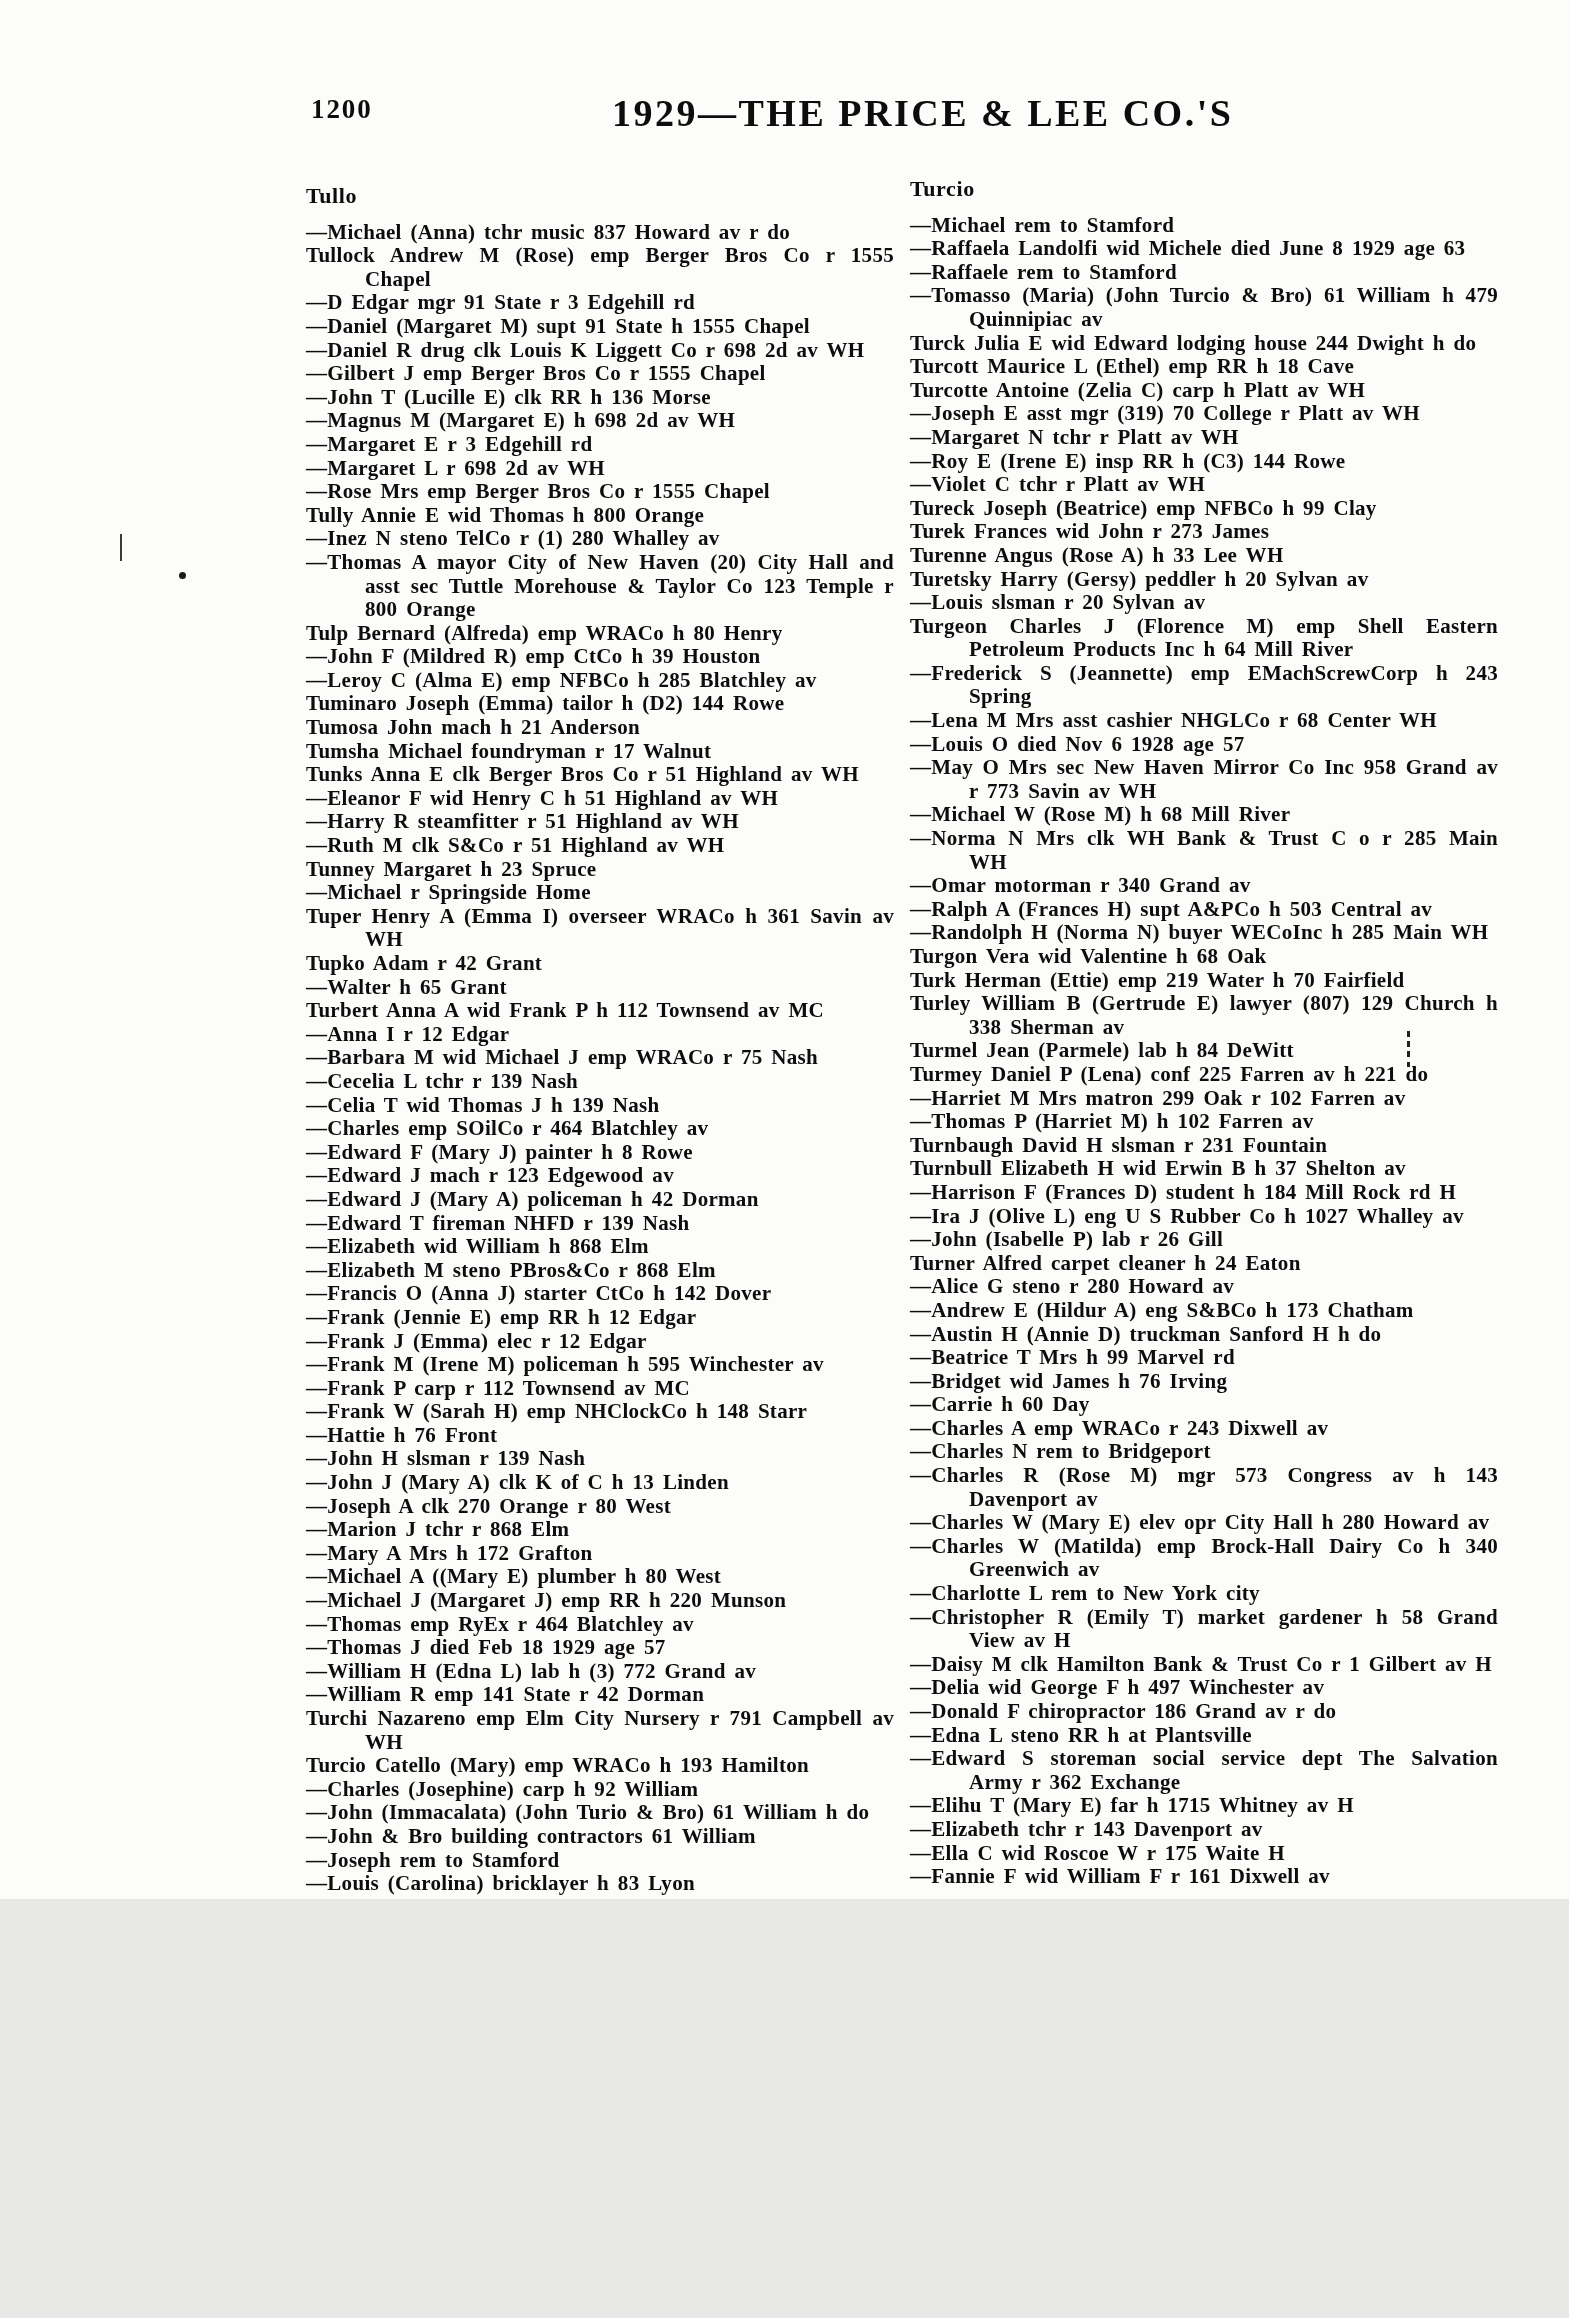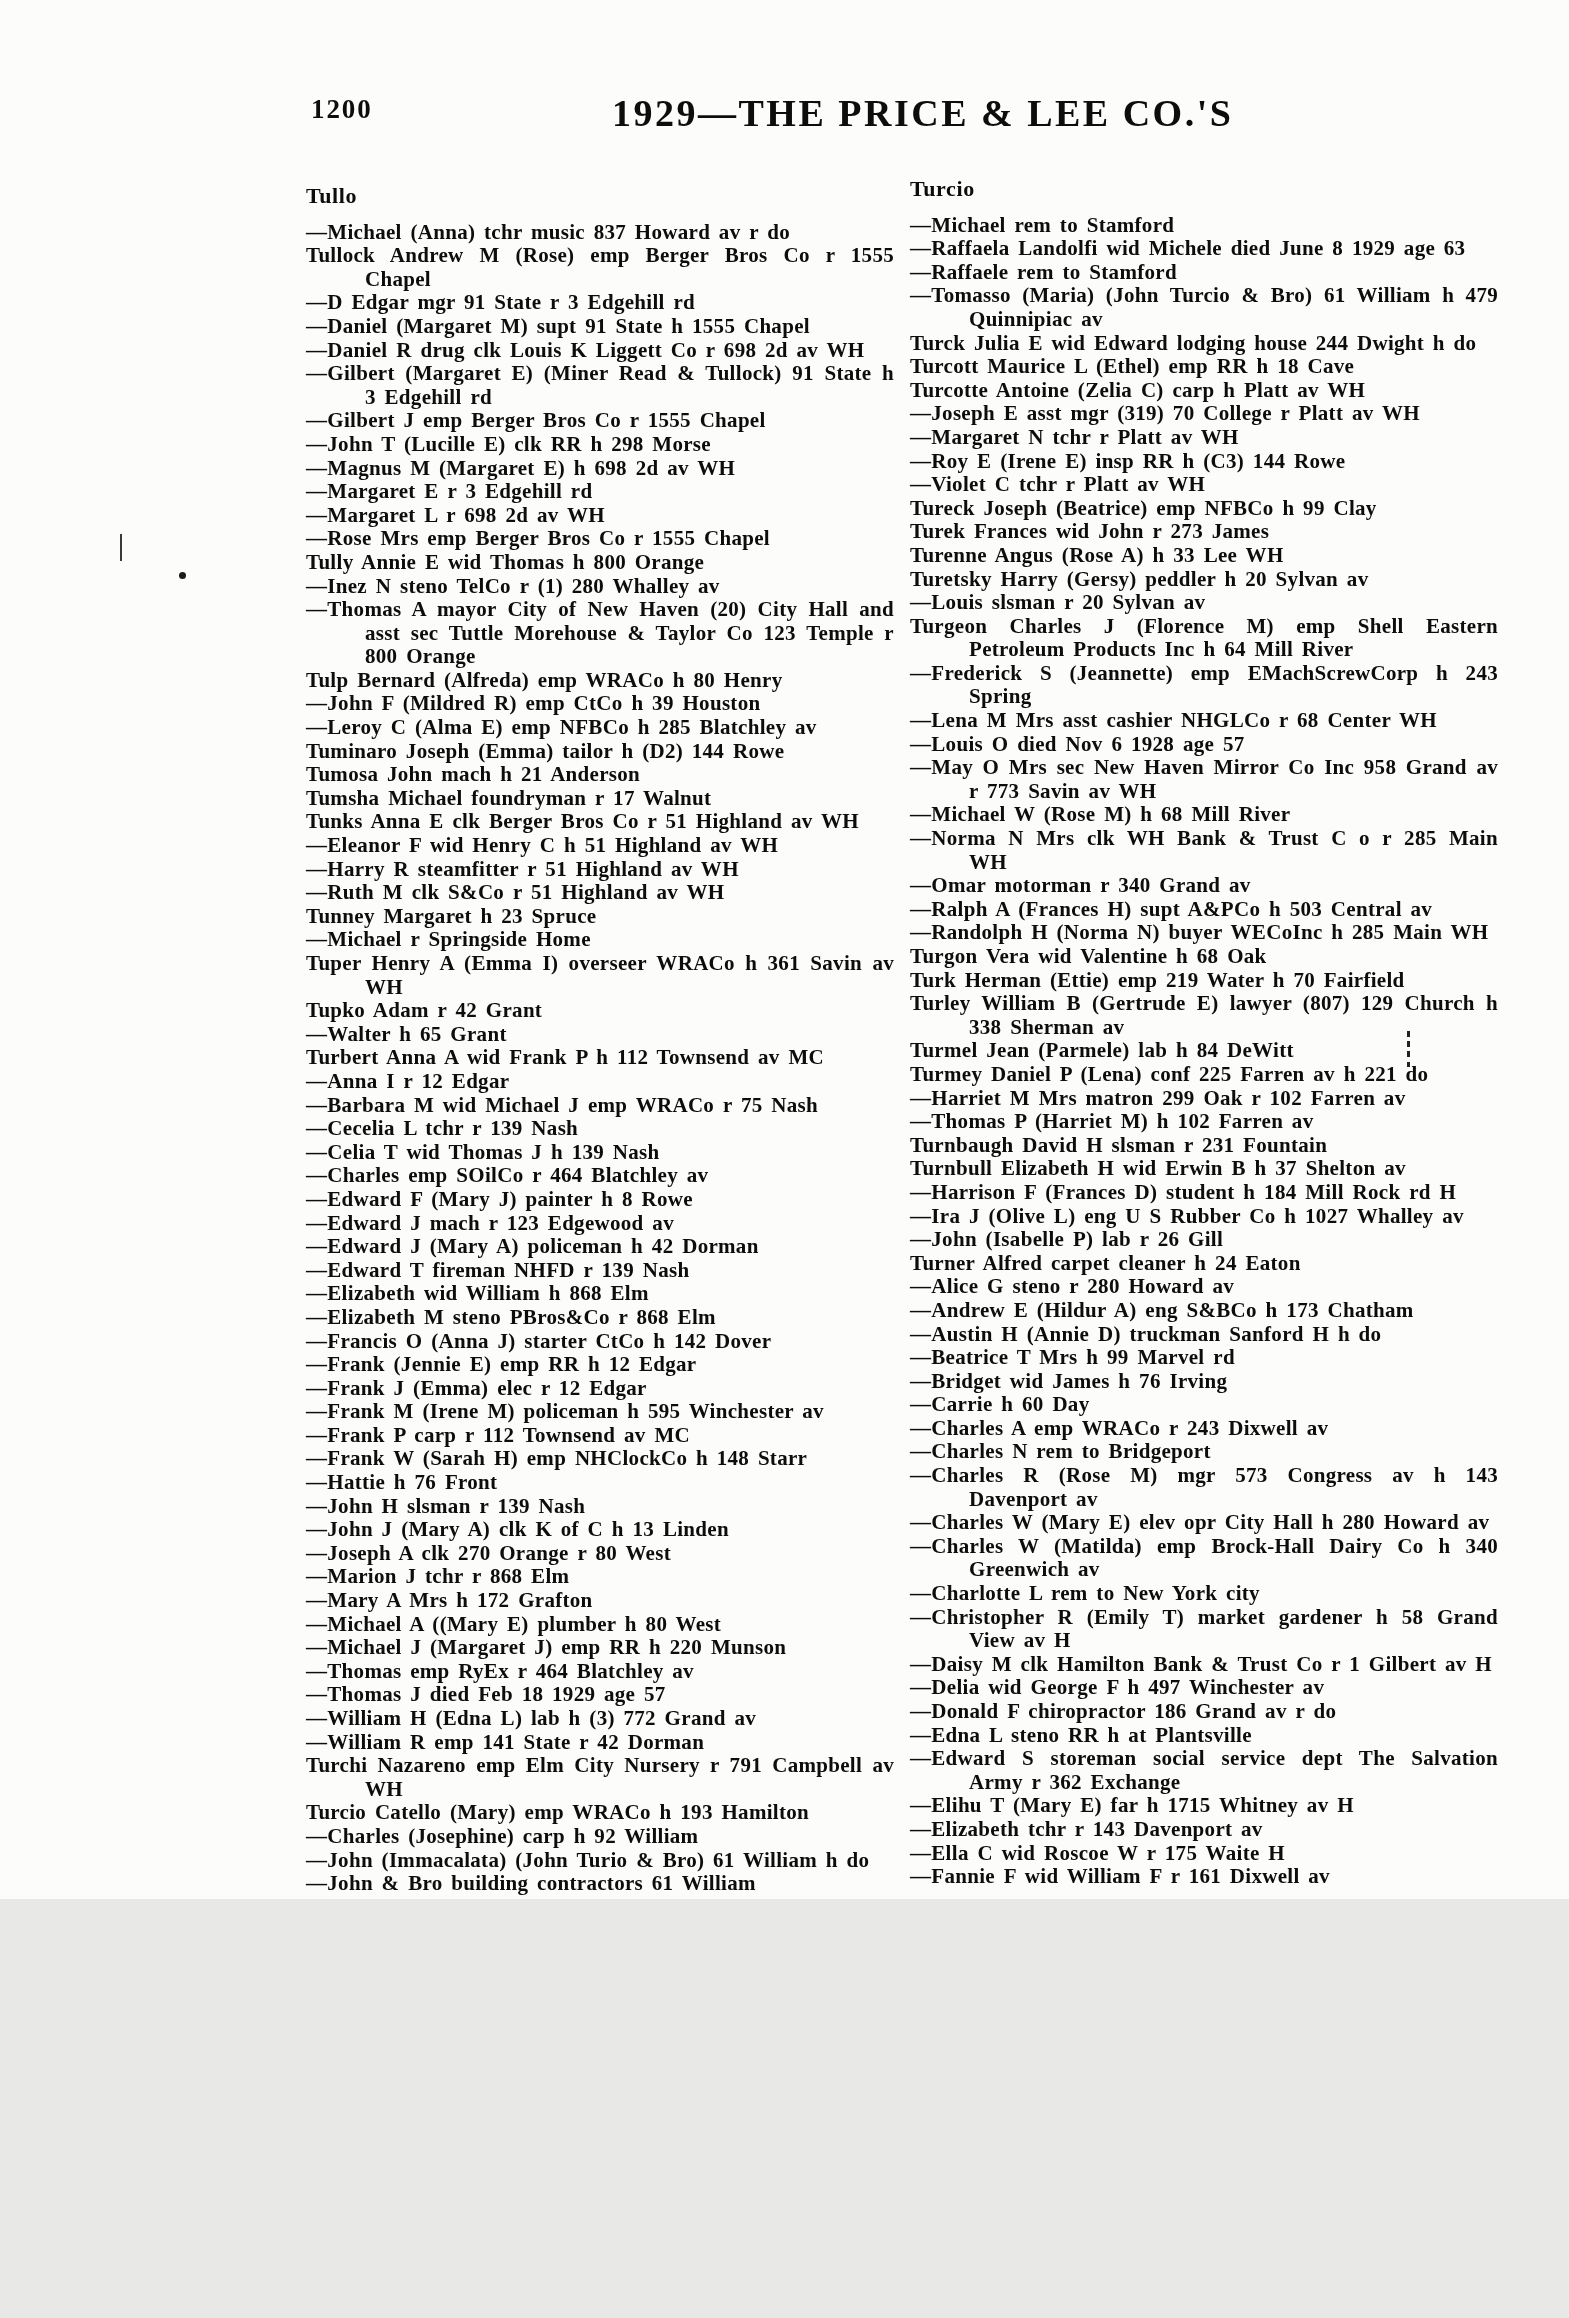--- a/index.html
+++ b/index.html
@@ -138,7 +138,6 @@
         <p class="entry">—D Edgar mgr 91 State r 3 Edgehill rd</p>
         <p class="entry">—Daniel (Margaret M) supt 91 State h 1555 Chapel</p>
         <p class="entry">—Daniel R drug clk Louis K Liggett Co r 698 2d av WH</p>
-        <p class="entry">—Gilbert (Margaret E) (Miner Read &amp; Tullock) 91 State h 3 Edgehill rd</p>
         <p class="entry">—Gilbert J emp Berger Bros Co r 1555 Chapel</p>
         <p class="entry">—John T (Lucille E) clk RR h 298 Morse</p>
         <p class="entry">—Magnus M (Margaret E) h 698 2d av WH</p>

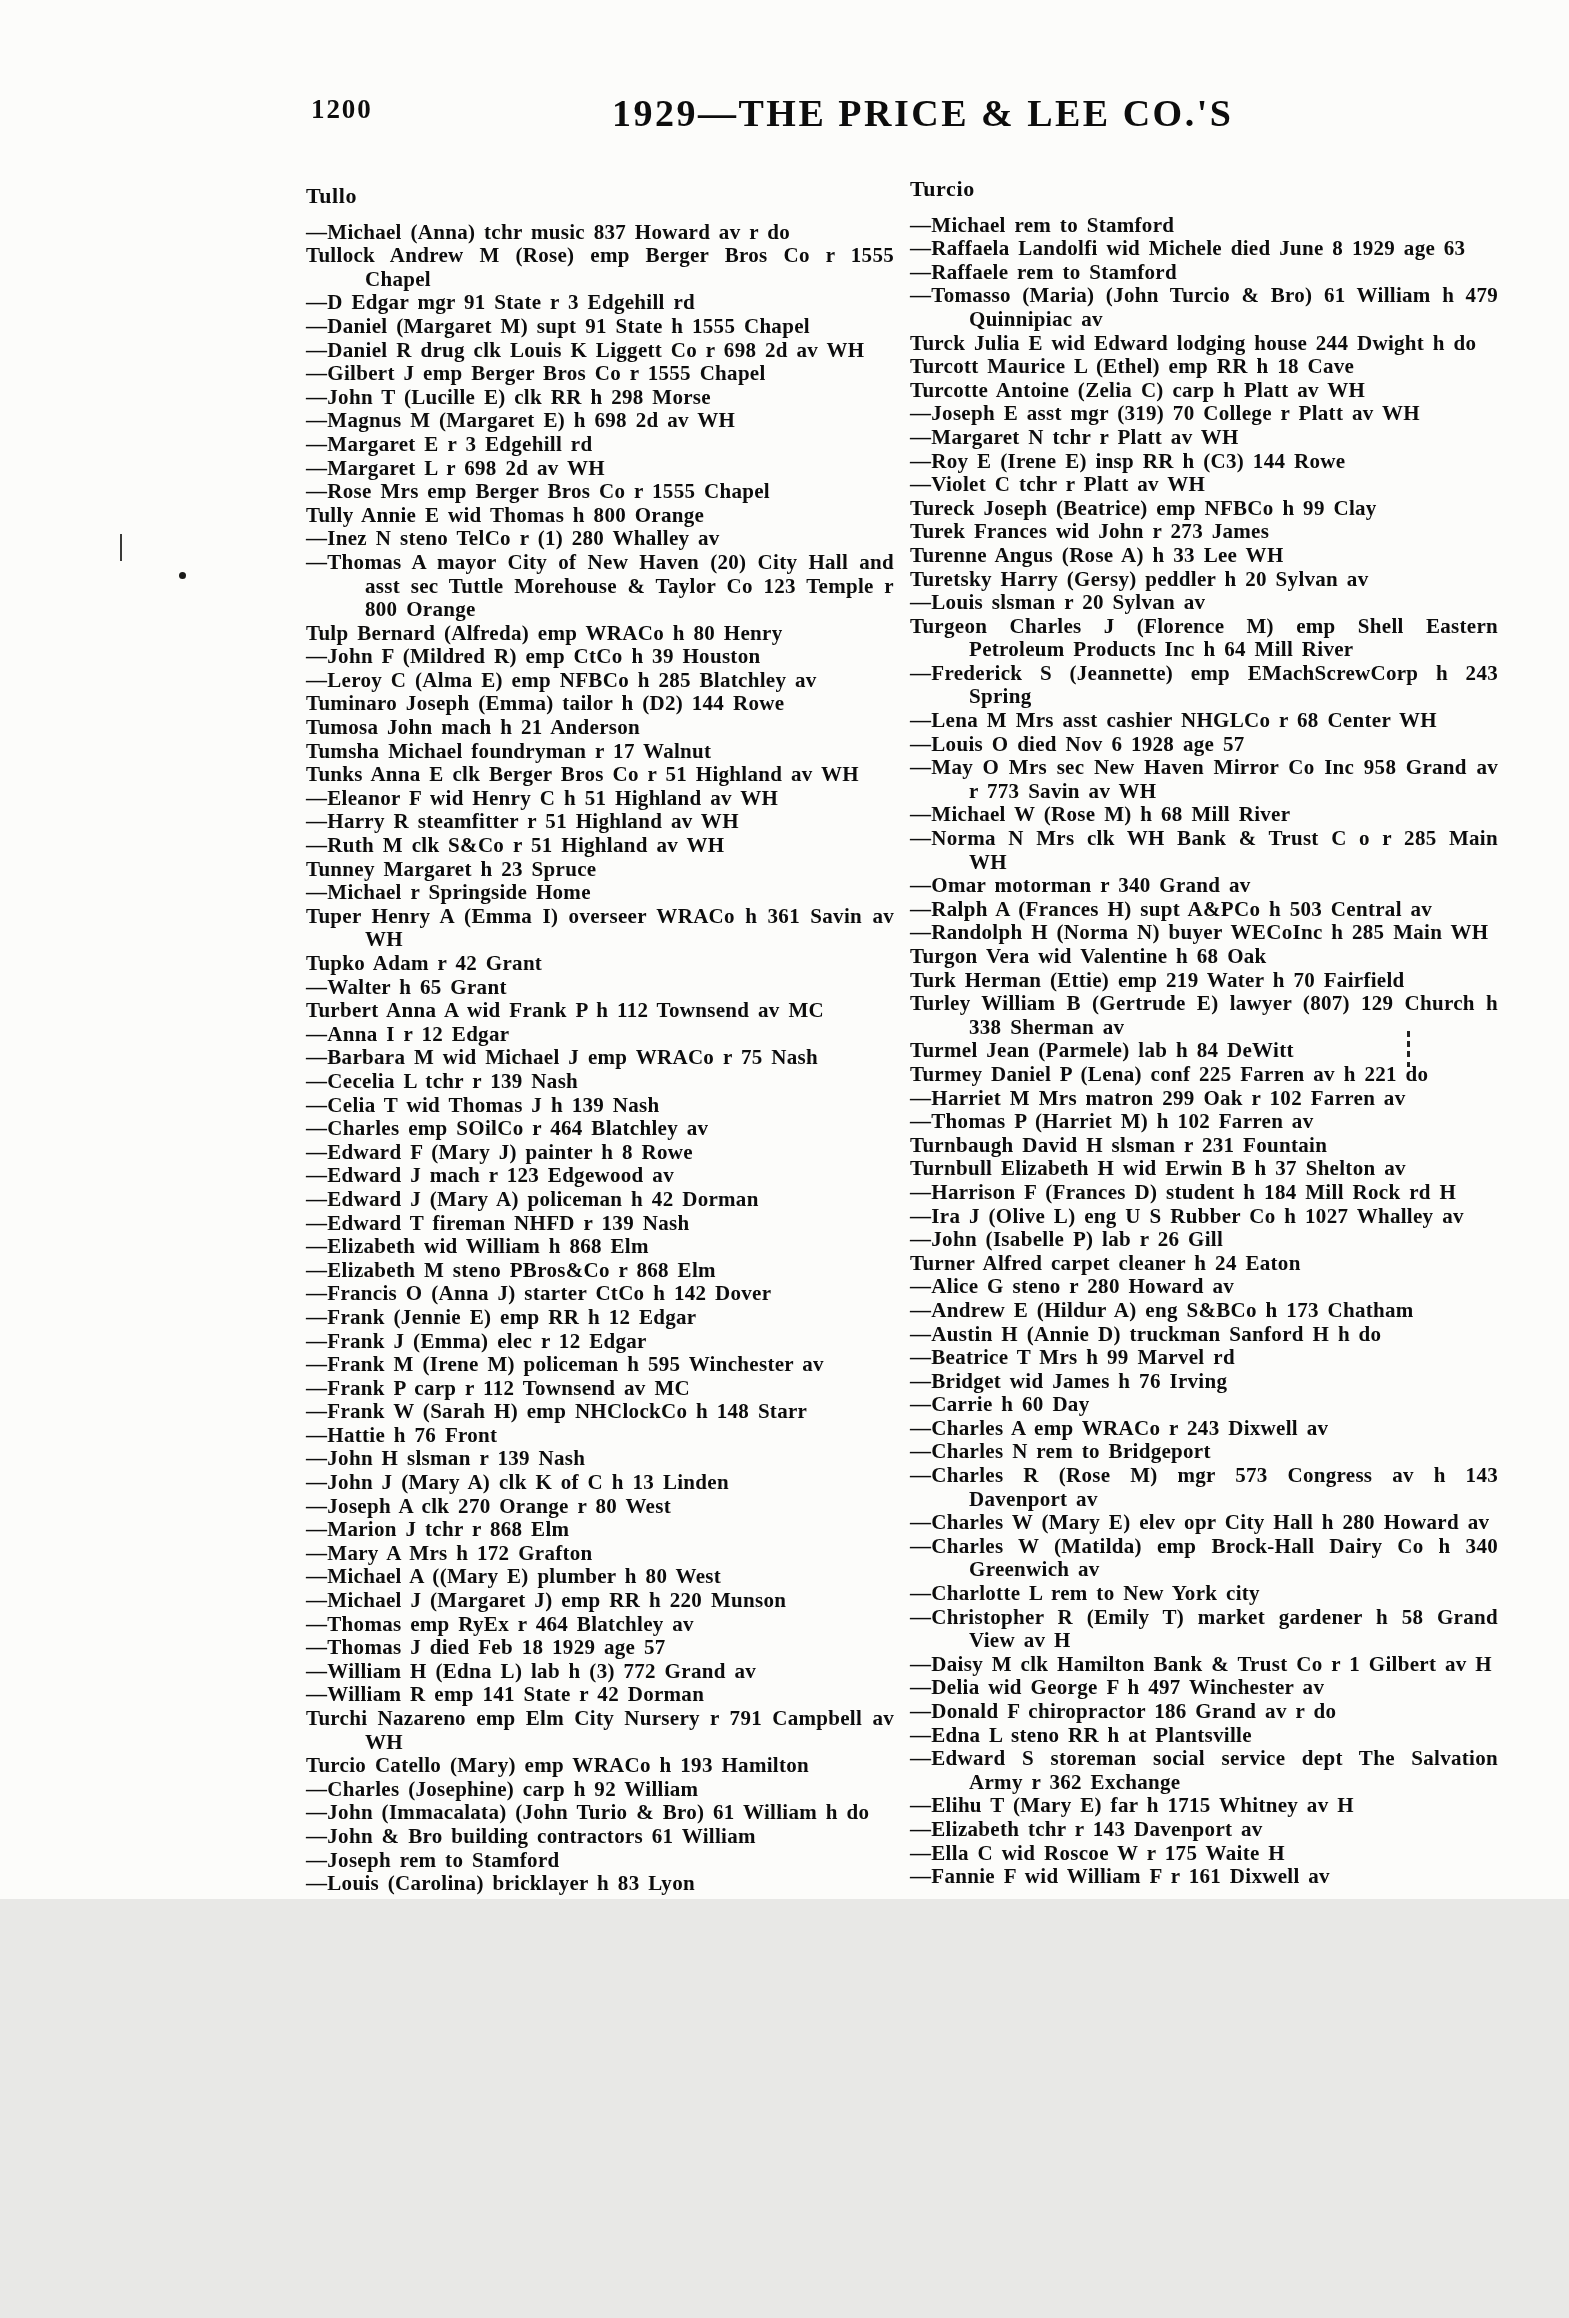--- a/index.html
+++ b/index.html
@@ -139,7 +139,7 @@
         <p class="entry">—Daniel (Margaret M) supt 91 State h 1555 Chapel</p>
         <p class="entry">—Daniel R drug clk Louis K Liggett Co r 698 2d av WH</p>
         <p class="entry">—Gilbert J emp Berger Bros Co r 1555 Chapel</p>
-        <p class="entry">—John T (Lucille E) clk RR h 298 Morse</p>
+        <p class="entry">—John T (Lucille E) clk RR h 136 Morse</p>
         <p class="entry">—Magnus M (Margaret E) h 698 2d av WH</p>
         <p class="entry">—Margaret E r 3 Edgehill rd</p>
         <p class="entry">—Margaret L r 698 2d av WH</p>

